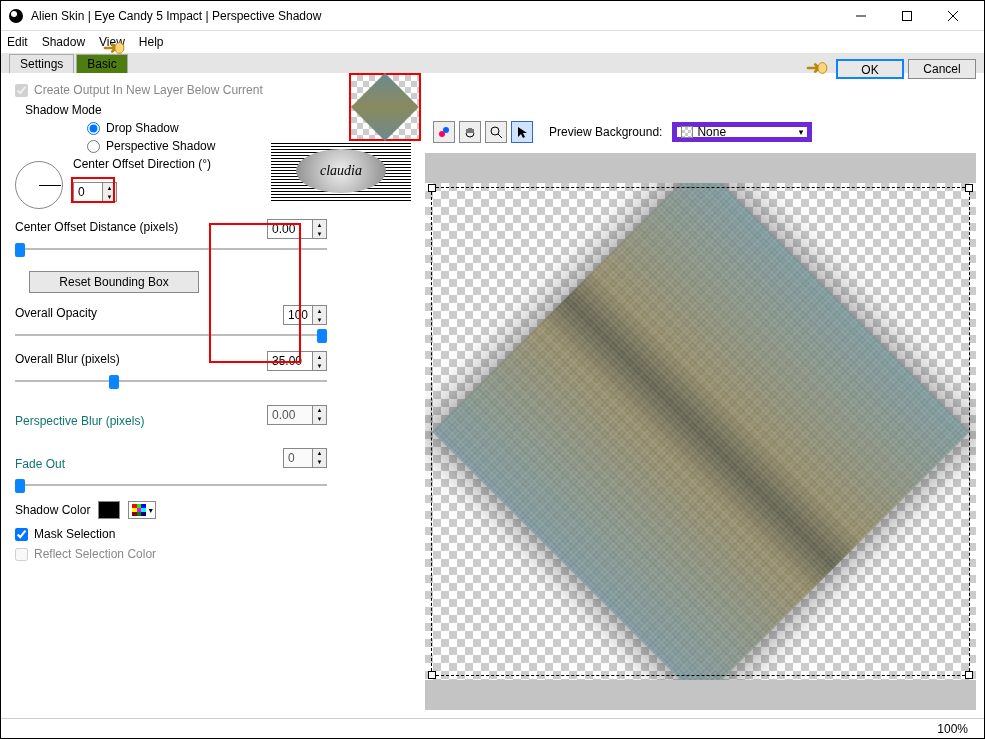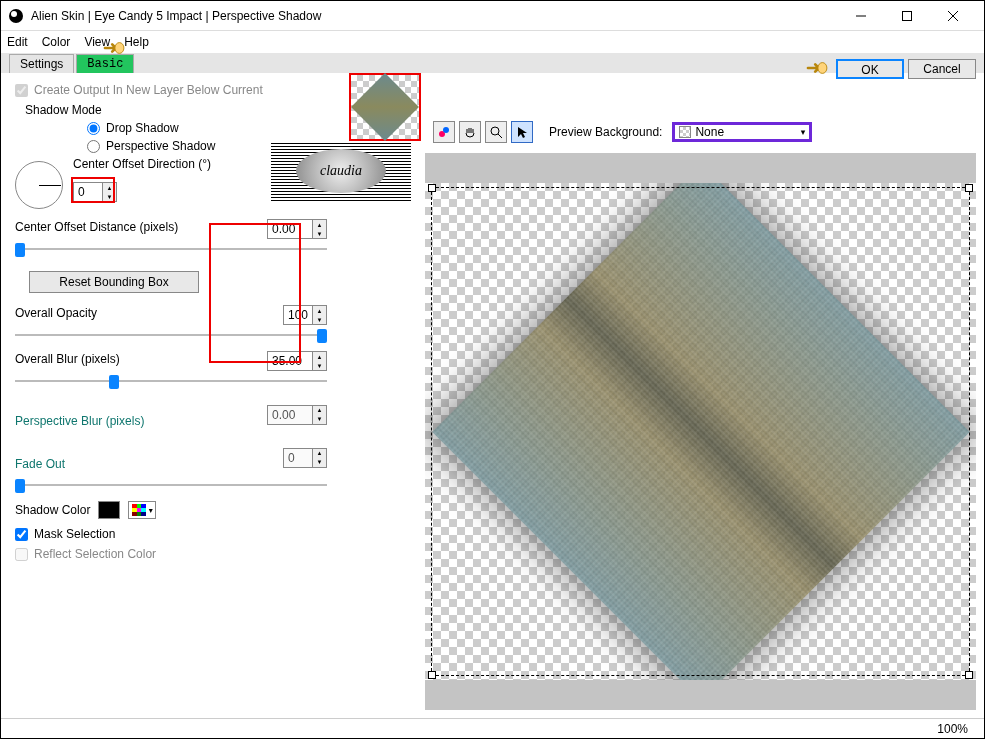--- a/index.html
+++ b/index.html
@@ -141,7 +141,7 @@
 
 <div class="menubar">
   <span>Edit</span>
-  <span>Color</span>
+  <span>Shadow</span>
   <span>View</span>
   <span>Help</span>
   <div class="hand-cursor menu-hand">

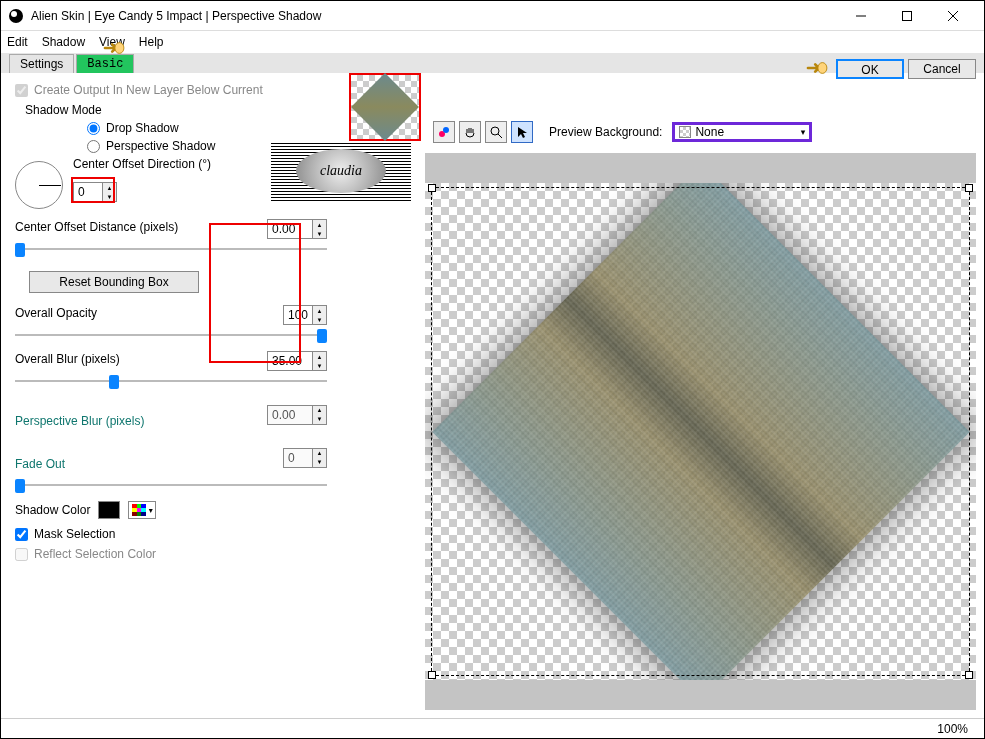--- a/index.html
+++ b/index.html
@@ -23,7 +23,7 @@
 
 .tabstrip { height: 20px; background: #e5e5e5; display: flex; align-items: flex-end; padding-left: 8px; }
 .tab { padding: 2px 10px; border: 1px solid #aaa; border-bottom: none; margin-right: 2px; cursor: pointer; background: #e5e5e5; }
-.tab.active { background: #22c55e; font-family: Liberation Mono, monospace; }
+.tab.active { background: #4d7c0f; }
 
 
 .main { display: flex; height: calc(100% - 30px - 22px - 20px - 20px); }

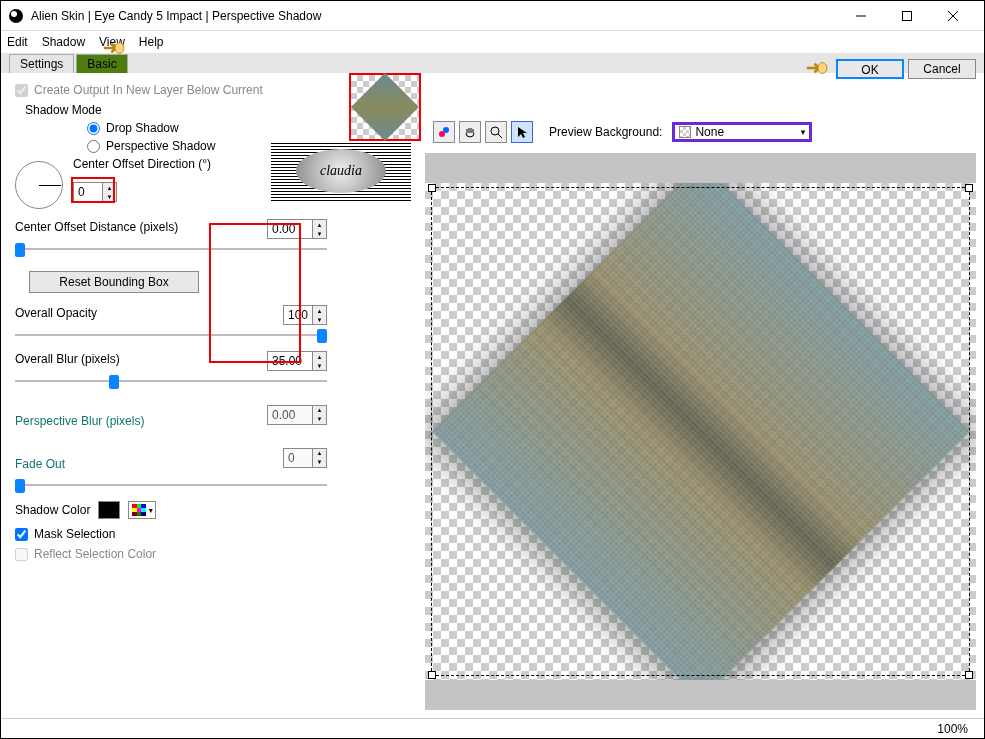--- a/index.html
+++ b/index.html
@@ -78,7 +78,7 @@
 .toolbtn { width: 22px; height: 22px; border: 1px solid #888; background: #eee; display: flex; align-items: center; justify-content: center; cursor: pointer; }
 .toolbtn.sel { border: 1px solid #316ac5; background: #cfe3ff; }
 .prev-bg-label { margin-left: 12px; }
-.combo { width: 140px; height: 20px; border: 3px solid #6d28d9; background: #fff; display: inline-flex; align-items: center; padding: 0 4px; gap: 4px; cursor: pointer; margin-left: 6px; }
+.combo { width: 140px; height: 20px; border: 5px solid #6d28d9; background: #fff; display: inline-flex; align-items: center; padding: 0 4px; gap: 4px; cursor: pointer; margin-left: 6px; }
 .combo .sq { width: 12px; height: 12px; border: 1px solid #888; background: repeating-conic-gradient(#ccc 0 25%, #fff 0 50%) 0 0/6px 6px; }
 .combo::after { content: "▾"; margin-left: auto; font-size: 9px; }
 

